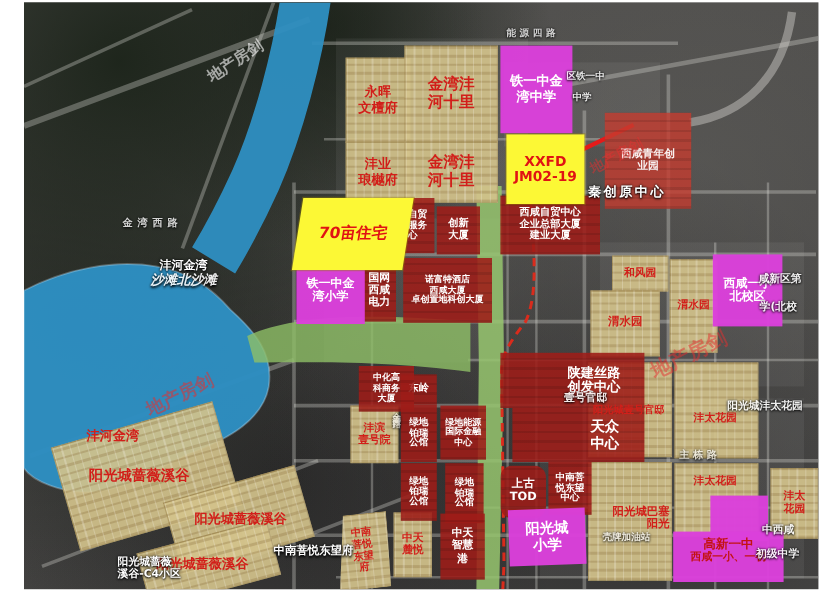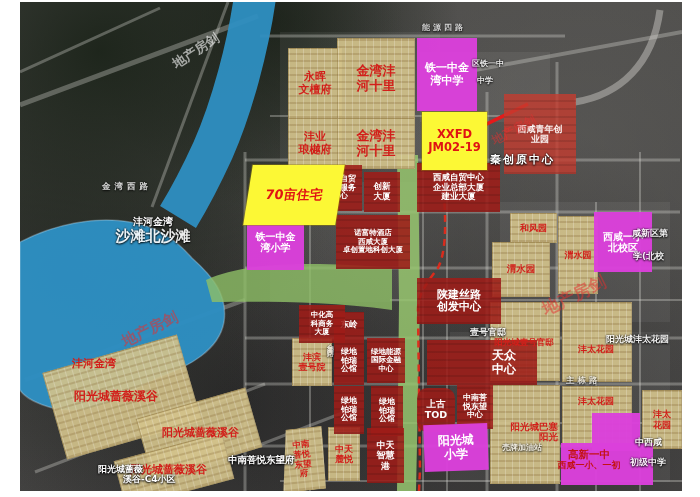--- a/index.html
+++ b/index.html
@@ -266,7 +266,7 @@
 
   <div class="bgl" style="left:88px;top:214px;width:90px;text-align:center;">
     <span style="display:block;font-size:10px;">沣河金湾</span>
-    <span style="display:block;font-size:15px;opacity:.9;">沙滩北沙滩</span>
+    <span style="display:block;font-size:11px;opacity:.9;font-style:italic;">沙滩北沙滩</span>
       </div>
   <div class="bgl" style="left:82px;top:180px;font-size:8.5px;letter-spacing:4px;opacity:.8;">金湾西路</div>
   <div class="bgl" style="left:402px;top:21px;font-size:8px;letter-spacing:3px;opacity:.75;">能源四路</div>

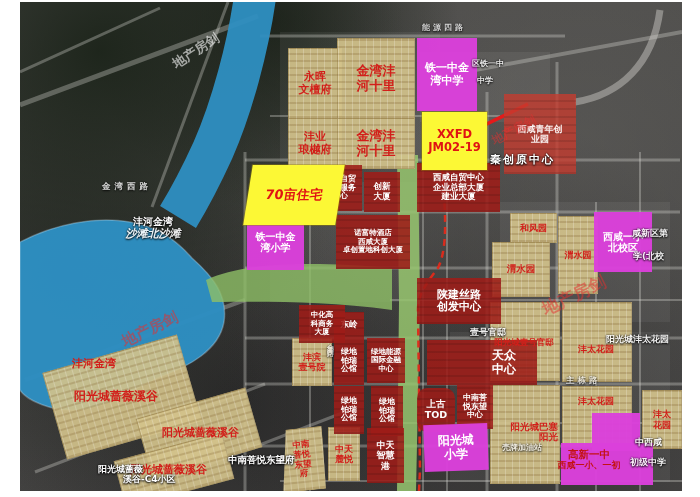--- a/index.html
+++ b/index.html
@@ -168,6 +168,11 @@
     <span>创新</span>
         <span>大厦</span>
       </div>
+  <div class="blk red" style="left:282px;top:214px;width:28px;height:52px;font-size:9px;">
+    <span>国网</span>
+        <span>西咸</span>
+        <span>电力</span>
+      </div>
   <div class="blk red" style="left:316px;top:213px;width:74px;height:54px;font-size:7.5px;">
     <span>诺富特酒店</span>
         <span>西咸大厦</span>

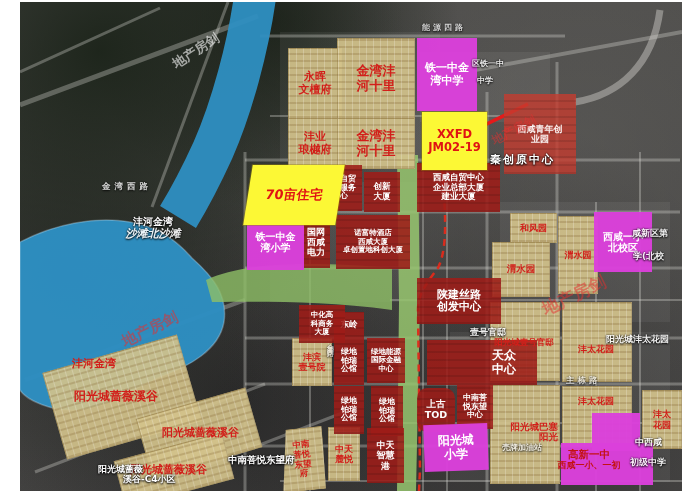--- a/index.html
+++ b/index.html
@@ -187,7 +187,7 @@
     <span>西咸青年创</span>
         <span>业园</span>
       </div>
-  <div class="blk red" style="left:397px;top:276px;width:84px;height:46px;font-size:11px;">
+  <div class="blk red" style="left:397px;top:292px;width:84px;height:46px;font-size:11px;padding-left:36px;">
     <span>陕建丝路</span>
         <span>创发中心</span>
       </div>

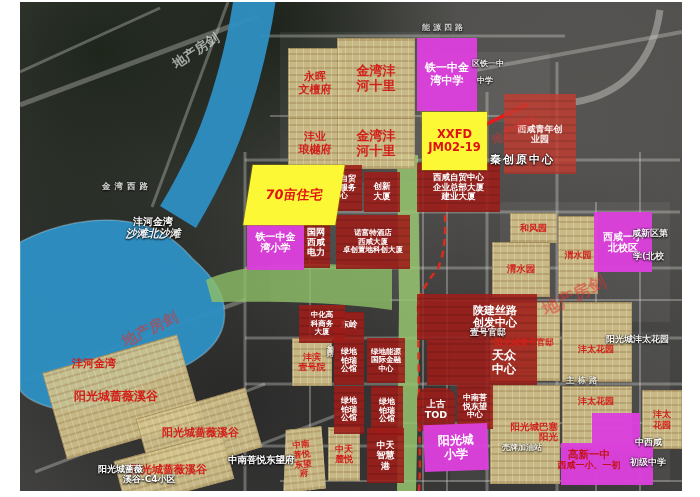--- a/index.html
+++ b/index.html
@@ -256,7 +256,7 @@
       </div>
   <div class="blk mag" style="left:572px;top:411px;width:48px;height:38px;"></div>
   <div class="blk mag" style="left:541px;top:441px;width:92px;height:42px;"></div>
-  <div class="tan-label" style="left:523px;top:447px;width:92px;color:#c31212;z-index:10;">
+  <div class="tan-label" style="left:541px;top:447px;width:92px;color:#c31212;z-index:10;">
     <span style="display:block;font-size:10.5px;">高新一中</span>
     <span style="display:block;font-size:9px;">西咸一小、一初</span>
       </div>

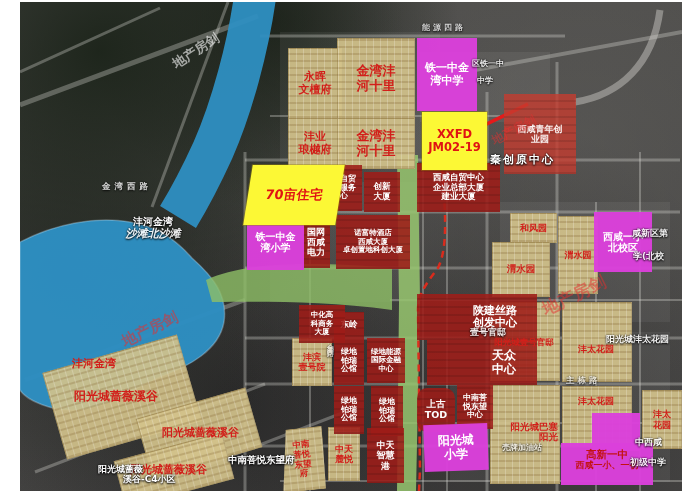--- a/index.html
+++ b/index.html
@@ -286,7 +286,7 @@
   <div class="bgl" style="left:208px;top:453px;font-size:9.5px;">中南菩悦东望府</div>
   <div class="bgl" style="left:78px;top:462px;z-index:30;">
     <span style="display:block;font-size:9px;">阳光城蔷薇</span>
-    <span style="display:block;font-size:9px;margin-left:25px;">溪谷-C4小区</span>
+    <span style="display:block;font-size:9px;">溪谷-C4小区</span>
       </div>
   <div class="bgl" style="left:482px;top:441px;font-size:8px;opacity:.75;">壳牌加油站</div>
   <div class="bgl" style="left:615px;top:435px;font-size:9px;opacity:.9;">中西咸</div>

